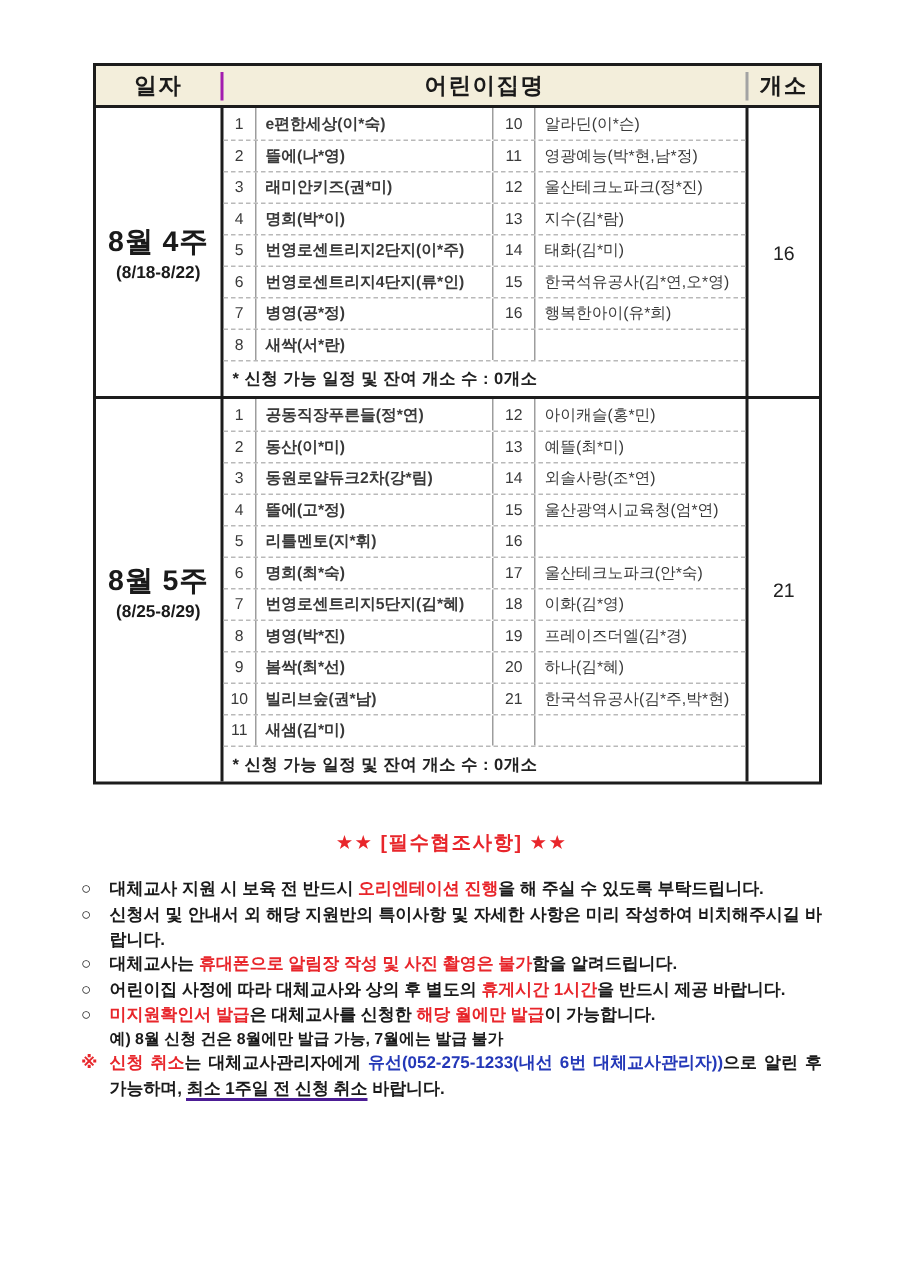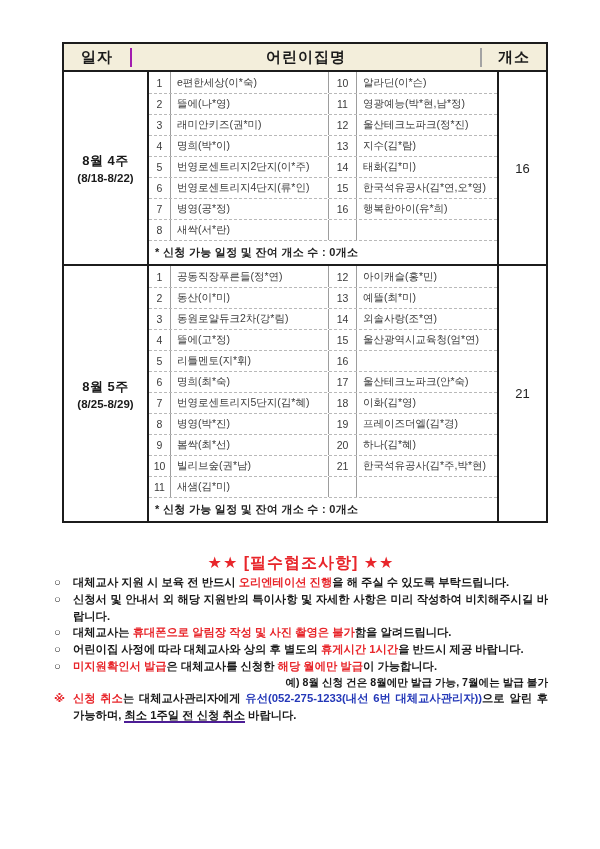--- a/index.html
+++ b/index.html
@@ -24,7 +24,7 @@
     font-weight: bold; font-size: 15px; letter-spacing: 1px;
   }
   .th { text-align: center; }
-  .th-date  { width: 68px;  border-right: 2px solid #a21caf; }
+  .th-date  { width: 85px;  border-right: 2px solid #a21caf; }
   .th-names { width: 350px; border-right: 2px solid #a3a3a3; }
   .th-count { flex: 1; }
 

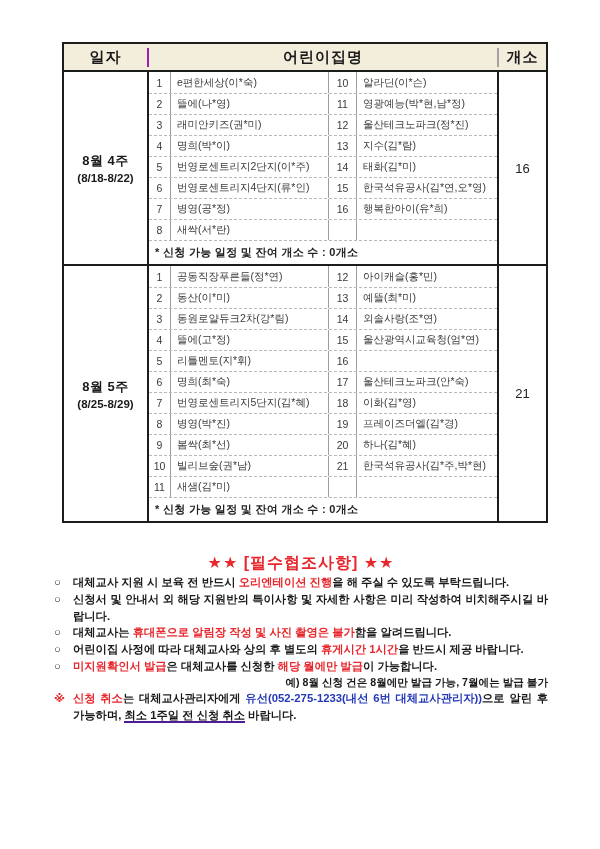--- a/index.html
+++ b/index.html
@@ -45,7 +45,7 @@
   .name-row + .name-row { border-top: 1px dashed #b9b9b9; }
   .cell { display: flex; align-items: center; font-size: 10.5px; color: #3a3a3a; overflow: hidden; white-space: nowrap; }
   .c-num1 { width: 22px;  justify-content: center; border-right: 1px solid #9d9d9d; }
-  .c-nm1  { width: 158px; padding-left: 6px;       border-right: 1px solid #9d9d9d; }
+  .c-nm1  { width: 158px; padding-left: 6px;       border-right: 1px solid #9d9d9d; font-weight: bold; }
   .c-num2 { width: 28px;  justify-content: center; border-right: 1px solid #9d9d9d; }
   .c-nm2  { flex: 1; padding-left: 6px; }
 

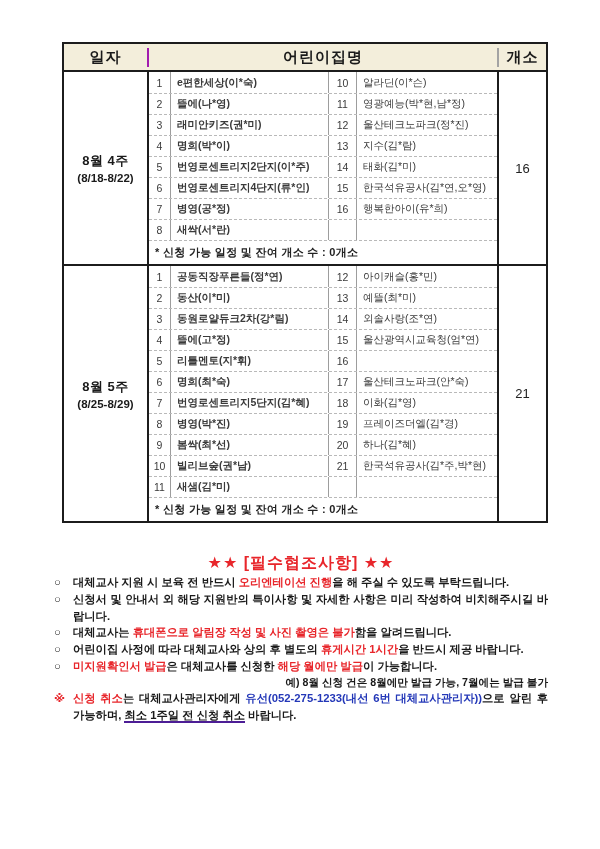--- a/index.html
+++ b/index.html
@@ -36,7 +36,7 @@
     display: flex; flex-direction: column; justify-content: center; align-items: center;
     text-align: center;
   }
-  .date-l1 { font-size: 13px; font-weight: bold; letter-spacing: 0.5px; }
+  .date-l1 { font-size: 19px; font-weight: bold; letter-spacing: 0.5px; }
   .date-l2 { font-size: 11.5px; font-weight: bold; margin-top: 2px; }
 
   .names-col { width: 350px; border-right: 2px solid #1c1c1c; display: flex; flex-direction: column; }

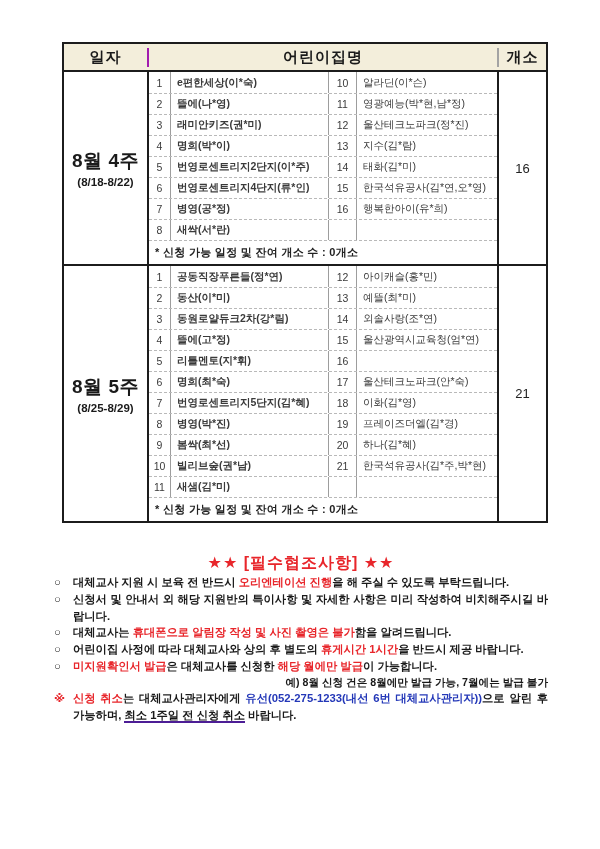--- a/index.html
+++ b/index.html
@@ -64,8 +64,8 @@
   
   .notice { position: absolute; left: 54px; top: 553px; width: 494px; }
   .notice-title {
-    text-align: center; color: #e8262b; font-weight: bold; font-size: 16px;
-    letter-spacing: 1px; 
+    text-align: center; color: #e8262b; font-weight: bold; font-size: 13px;
+    letter-spacing: 1px; margin-bottom: 14px;
   }
   .notice-line {
     display: flex; font-size: 11.3px; font-weight: bold; line-height: 16.8px;

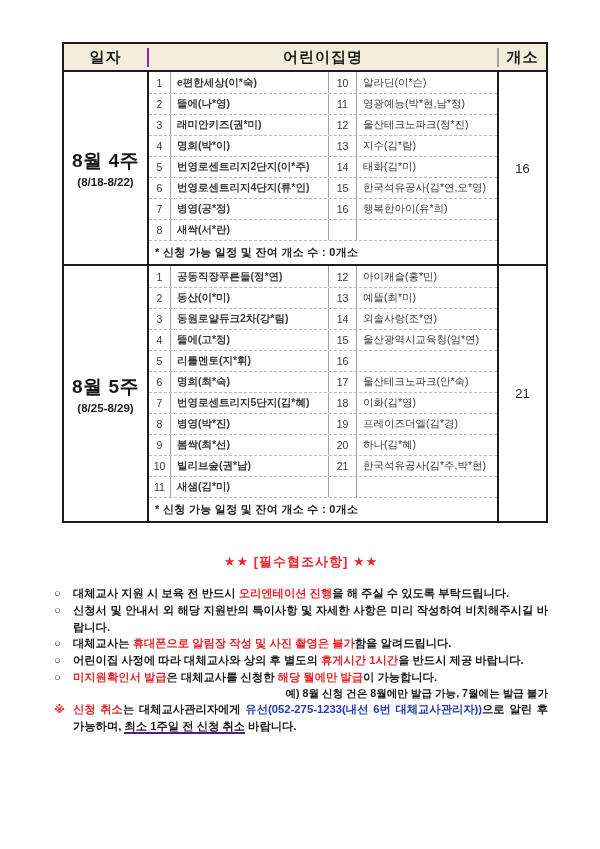--- a/index.html
+++ b/index.html
@@ -75,7 +75,7 @@
   .bullet { width: 19px; flex-shrink: 0; font-weight: normal; }
   .bullet.red { color: #e8262b; font-weight: bold; }
   .notice-line.sub { margin-left: 19px; font-size: 10.6px; line-height: 15.5px; }
-  .notice-line.sub .line-text { text-align: right; }
+  .notice-line.sub .line-text { text-align: left; }
   .seg-red { color: #e8262b; }
   .seg-blue { color: #2438b8; }
   .seg-underline-red { border-bottom: 2px solid #4c1d95; padding-bottom: 0px; }

